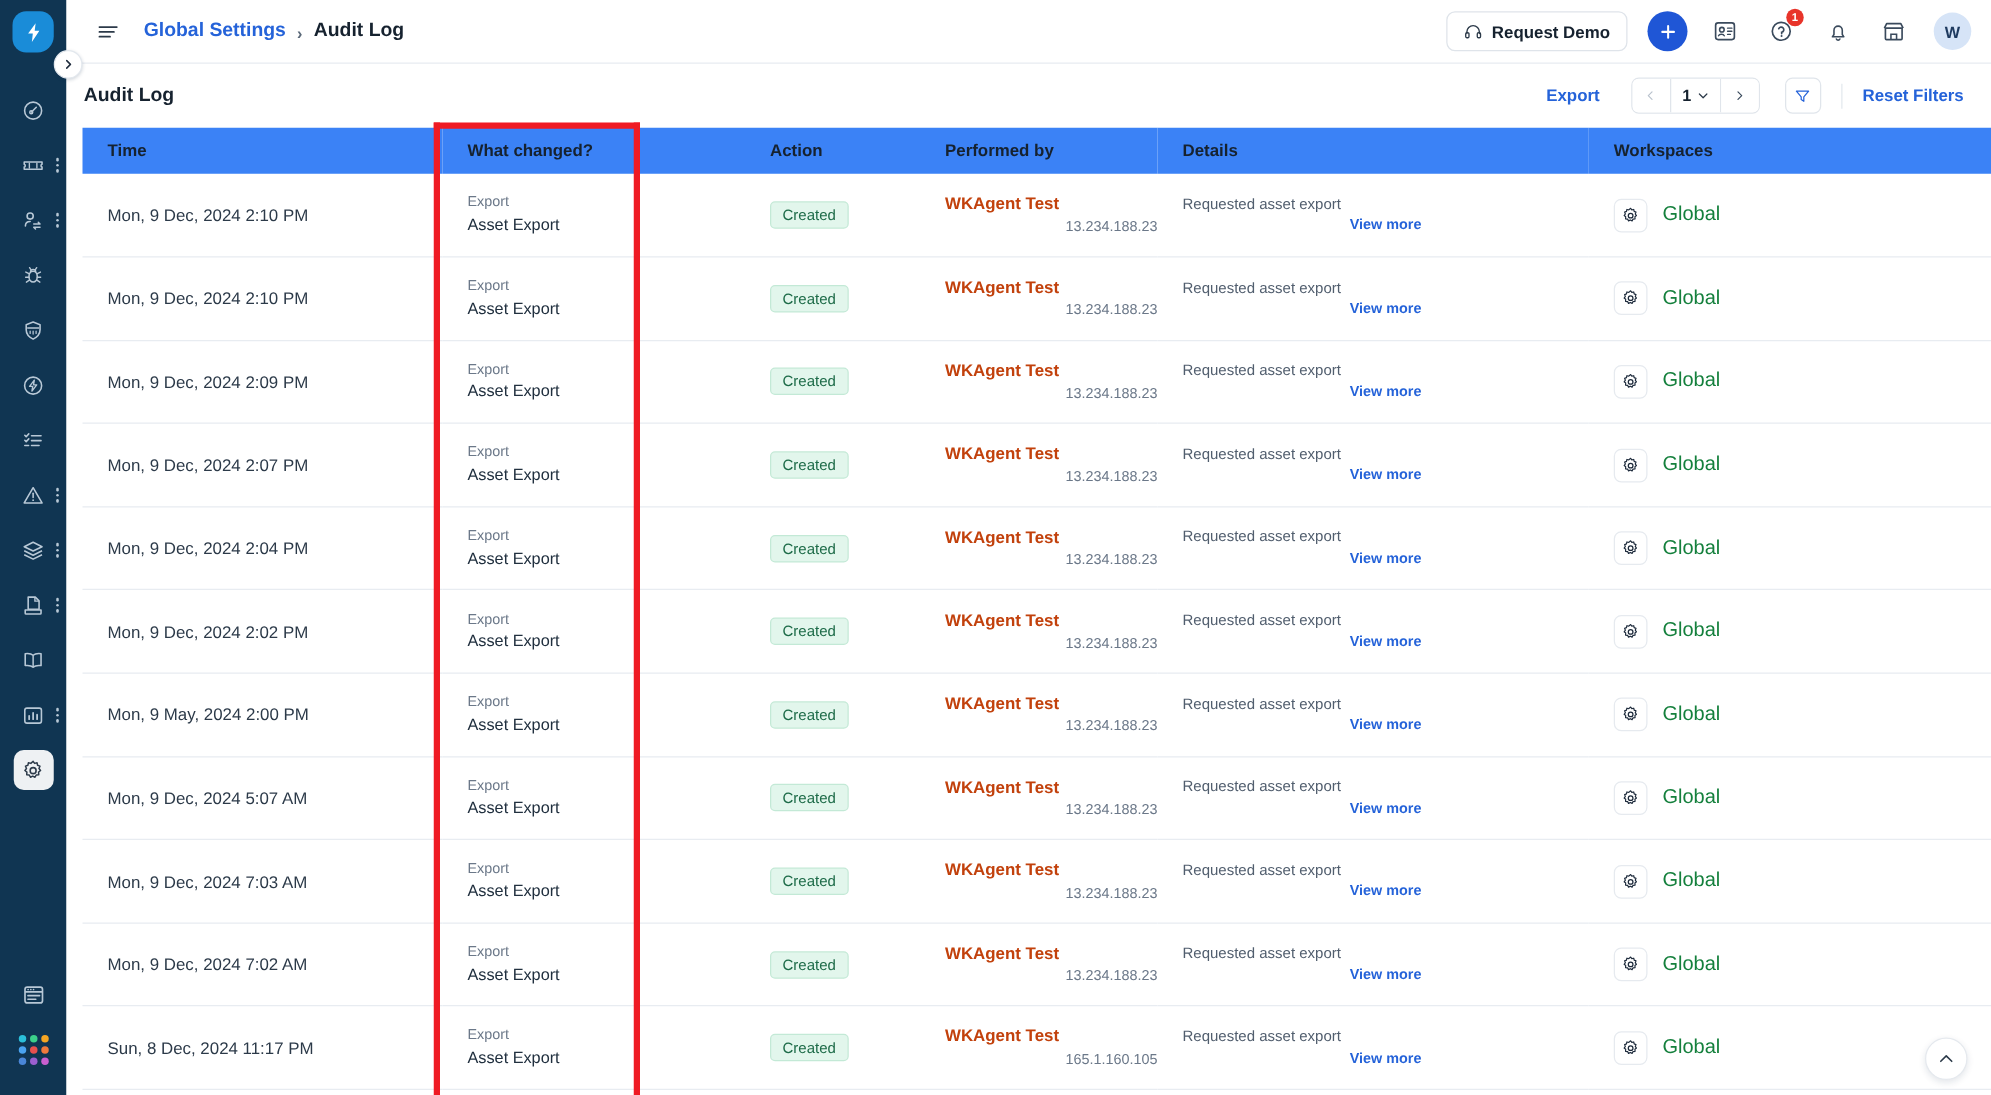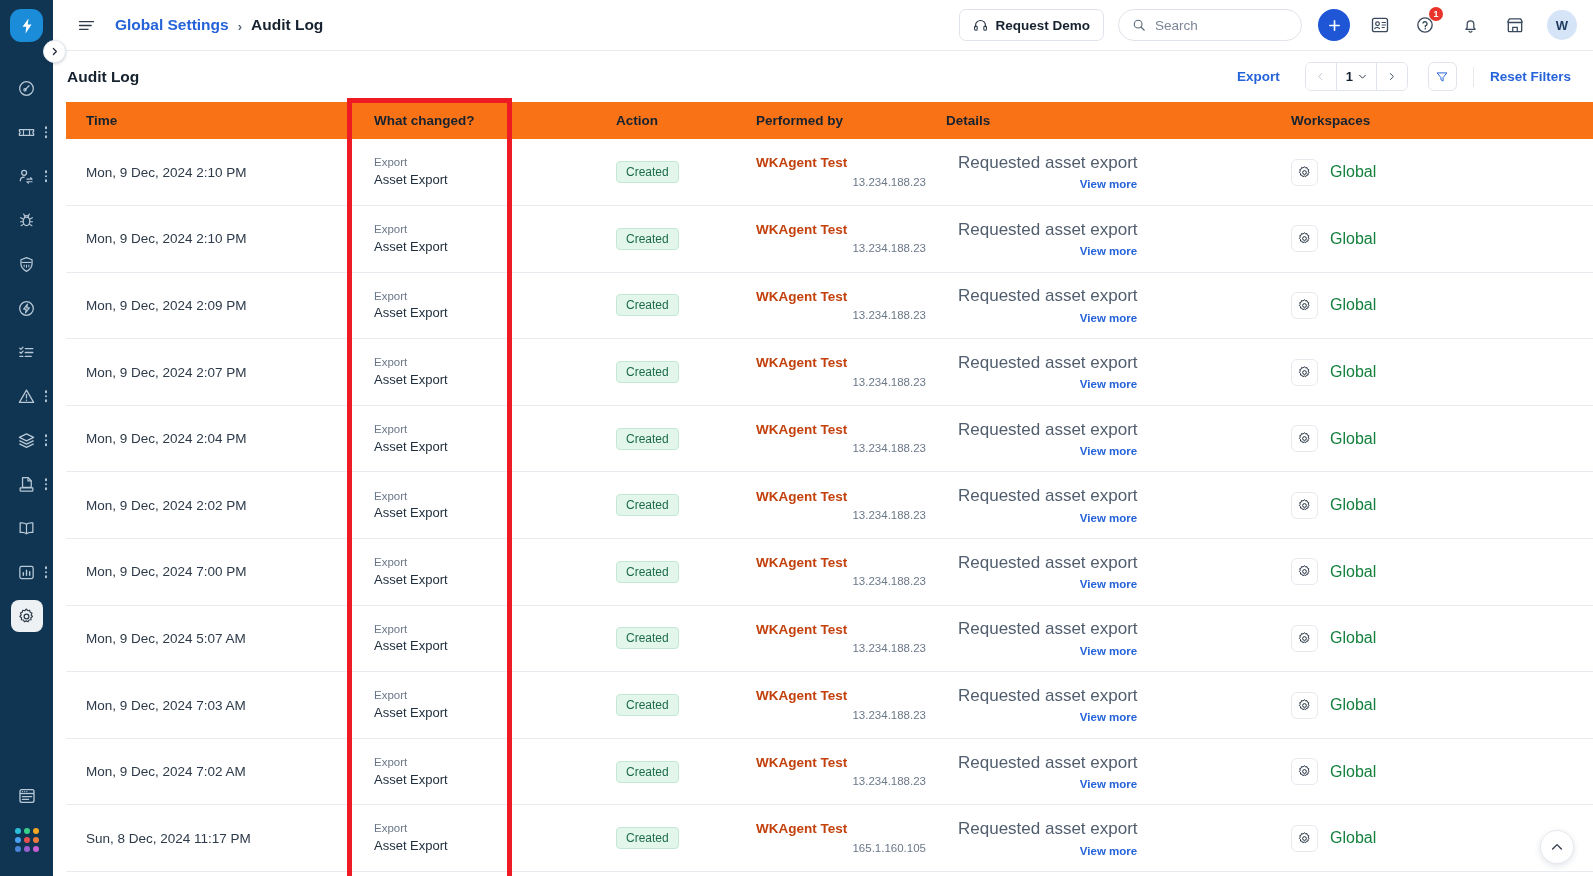--- a/index.html
+++ b/index.html
@@ -410,13 +410,6 @@
     <span>Request Demo</span>
   </div>
 
-  <div class="search-box">
-    <svg width="14" height="14" viewBox="0 0 24 24">
-      <circle cx="10.5" cy="10.5" r="6.6" fill="none" stroke="#5a6878" stroke-width="1.9"></circle>
-      <path d="M15.4 15.4 L21 21" stroke="#5a6878" stroke-width="1.9" stroke-linecap="round"></path>
-    </svg>
-    <span class="ph">Search</span>
-  </div>
 
   <div class="plus-btn">
     <svg width="15" height="15" viewBox="0 0 24 24">

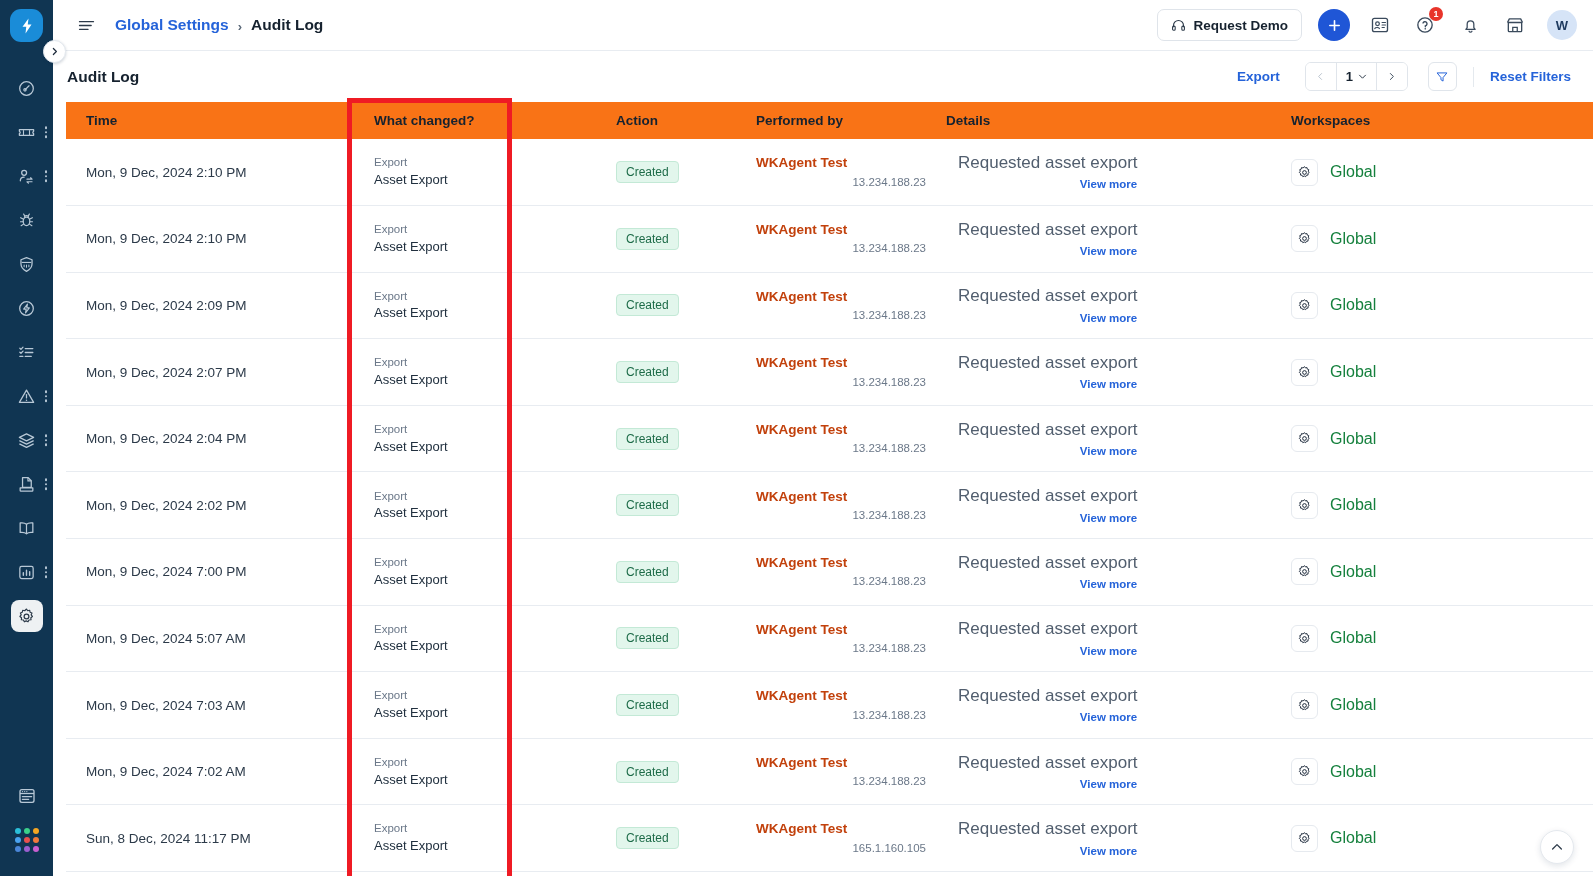--- a/index.html
+++ b/index.html
@@ -146,7 +146,7 @@
   }
   table { width: 1540px; border-collapse: collapse; table-layout: fixed; margin-left: 13px; }
   thead th {
-    background: #f97316; height: 37px;
+    background: #3b82f6; height: 37px;
     font-size: 13.5px; font-weight: 700; color: #16222f; text-align: left;
     padding: 0 0 0 20px; vertical-align: middle;
   }

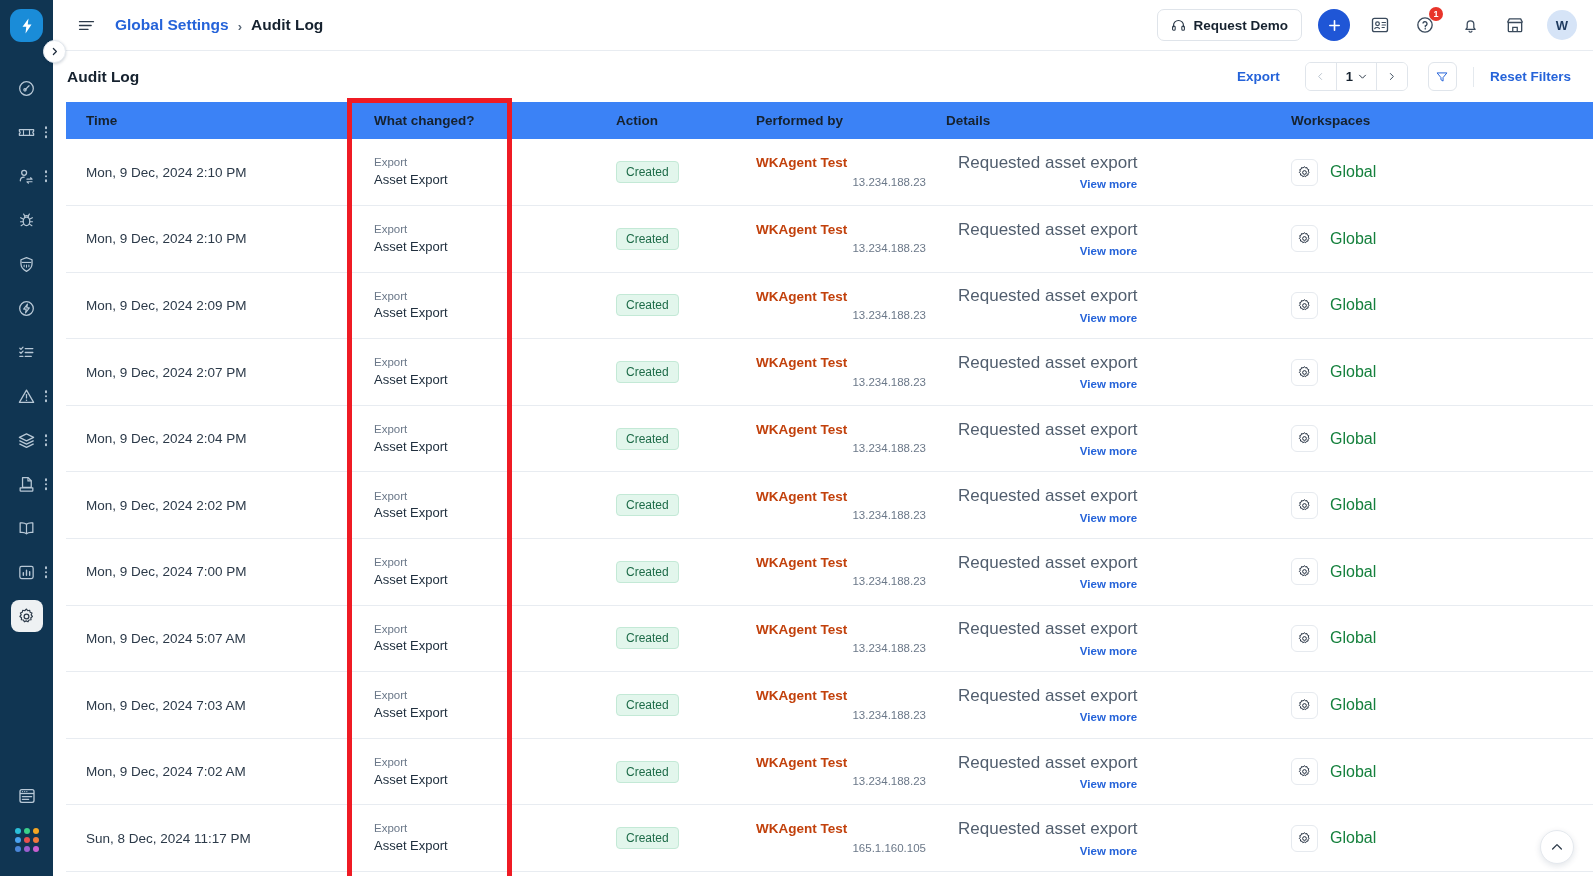--- a/index.html
+++ b/index.html
@@ -171,7 +171,7 @@
   }
   .perf-name { font-size: 13.5px; font-weight: 700; color: #c2410c; line-height: 1.5; }
   .perf-ip { font-size: 11.5px; color: #6b7889; line-height: 1.5; text-align: right; }
-  .det-text { font-size: 17px; color: #515e6e; line-height: 1.55; margin-left: 12px; }
+  .det-text { font-size: 12px; color: #515e6e; line-height: 1.55; }
   .det-link { font-size: 11.5px; color: #2563d9; font-weight: 700; cursor: pointer; line-height: 1.55; text-align: center; }
   .ws-cell { display: flex; align-items: center; gap: 12px; }
   .ws-icon {

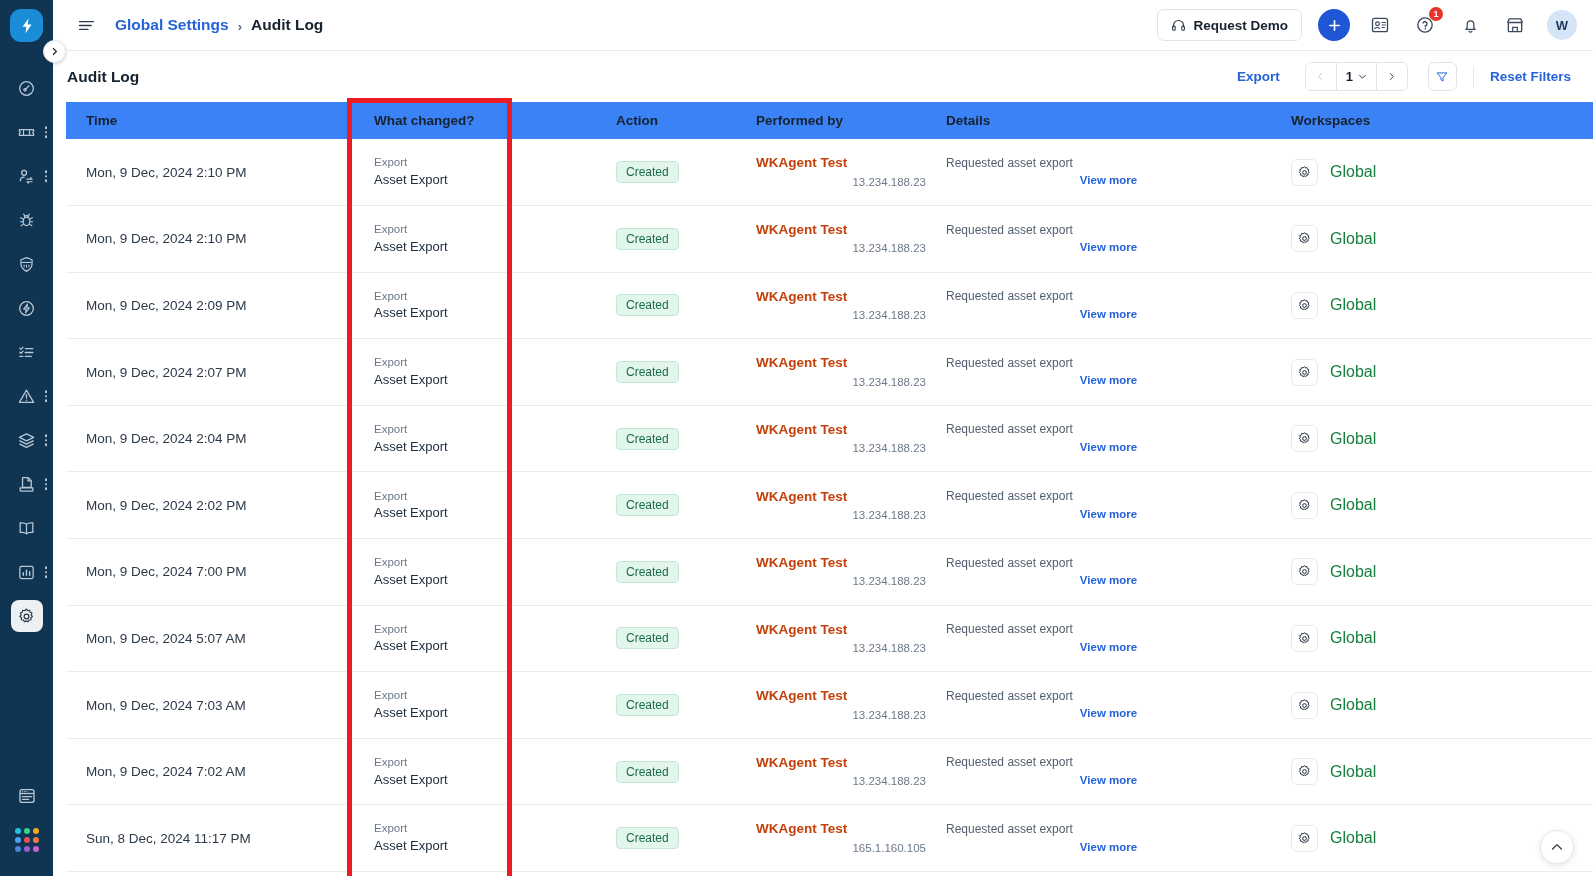--- a/index.html
+++ b/index.html
@@ -674,7 +674,7 @@
           </td>
         </tr>
         <tr>
-          <td><span class="cell-time">Mon, 9 Dec, 2024 7:00 PM</span></td>
+          <td><span class="cell-time">Mon, 9 May, 2024 2:00 PM</span></td>
           <td>
             <div class="sub-label">Export</div>
             <div class="main-label">Asset Export</div>

